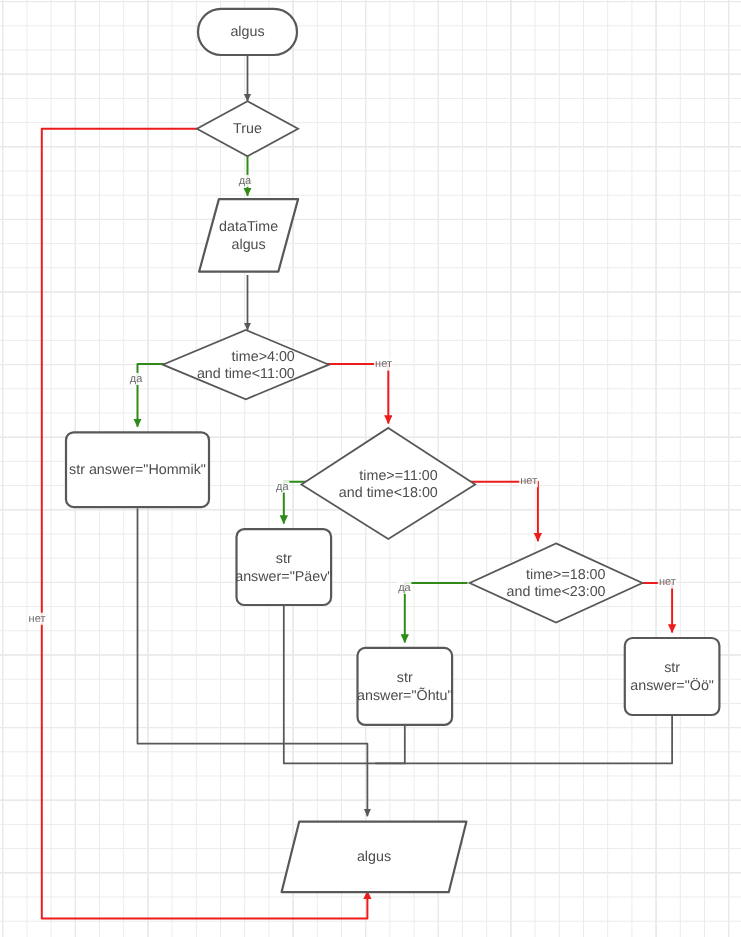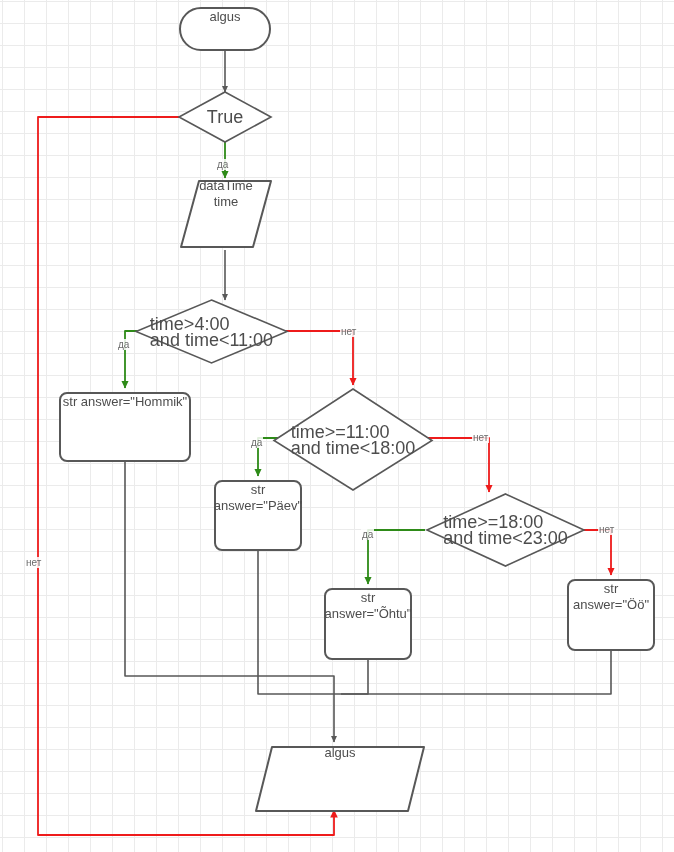--- a/index.html
+++ b/index.html
@@ -33,6 +33,7 @@
     position: absolute;
     box-sizing: border-box;
     display: flex;
+    align-items: center;
     justify-content: center;
     text-align: center;
     color: #4d4d4d;

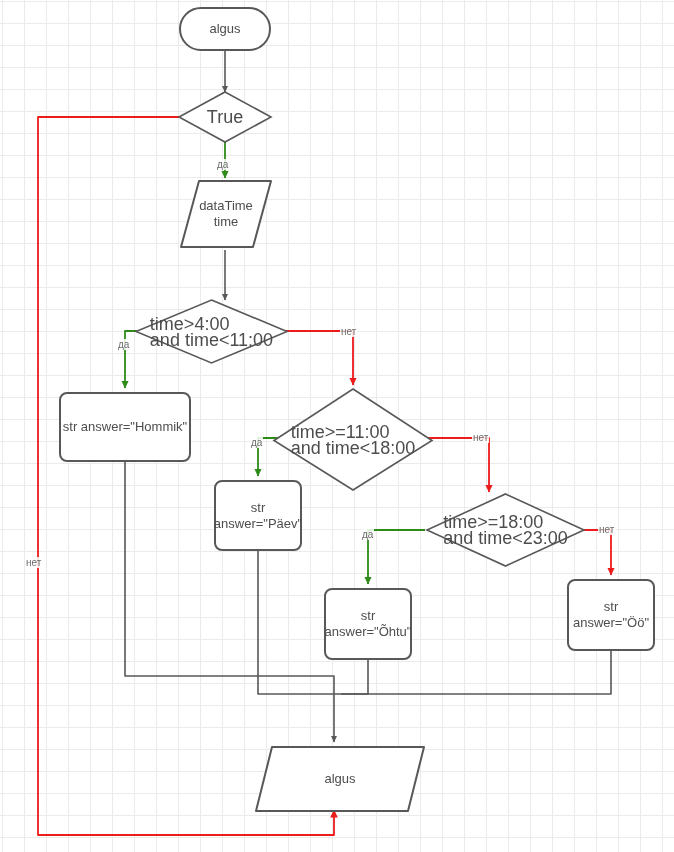--- a/index.html
+++ b/index.html
@@ -81,9 +81,9 @@
     display: flex;
     align-items: center;
     justify-content: center;
-    text-align: left;
+    text-align: right;
     color: #4d4d4d;
-    font-size: 18px;
+    font-size: 13px;
     line-height: 16px;
     white-space: pre-line;
     z-index: 2;

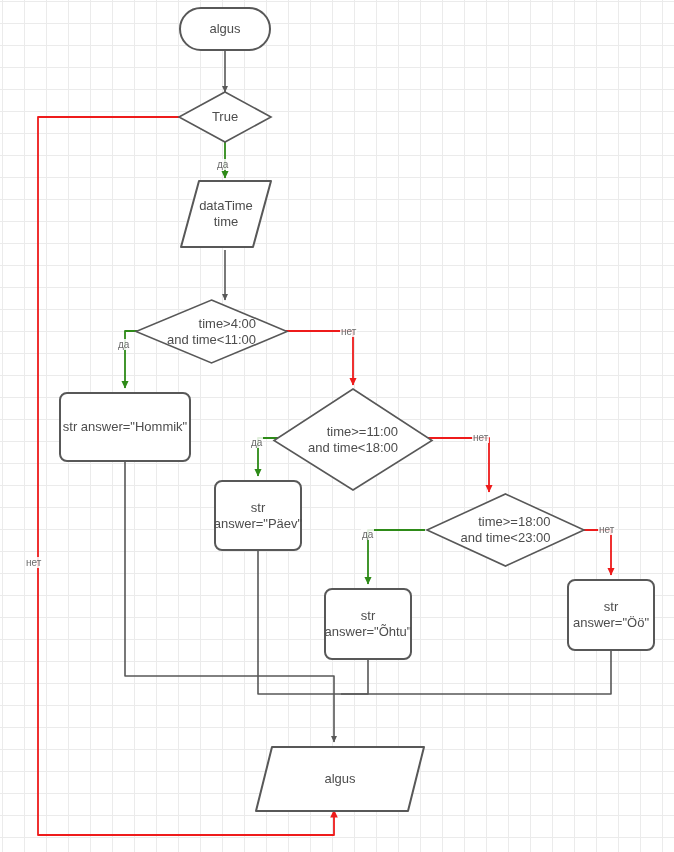--- a/index.html
+++ b/index.html
@@ -166,7 +166,7 @@
       <path d="M20,3 L92,3 L74,69 L2,69 Z" fill="#ffffff" stroke="#585858" stroke-width="2" stroke-linejoin="round" vector-effect="non-scaling-stroke"></path>
     </svg>
     <span class="io-label">dataTime
-time</span>
+algus</span>
   </div>
 
   <div class="decision" style="left:134px; top:298px; width:155px; height:67px;">

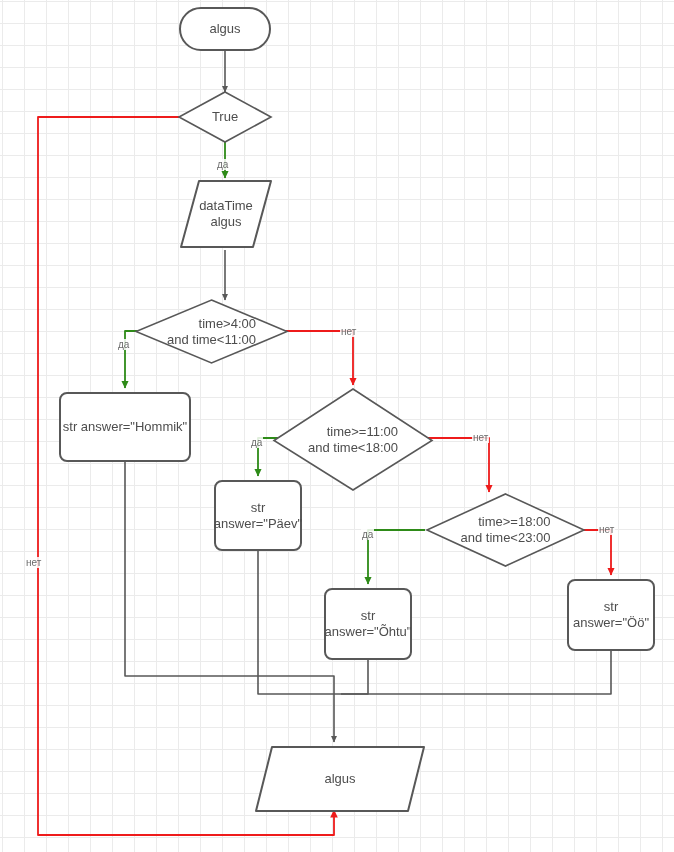--- a/index.html
+++ b/index.html
@@ -169,7 +169,7 @@
 algus</span>
   </div>
 
-  <div class="decision" style="left:134px; top:298px; width:155px; height:67px;">
+  <div class="decision" style="left:146px; top:298px; width:155px; height:67px;">
     <svg class="dia-shape" viewBox="0 0 155 67" preserveAspectRatio="none">
       <polygon points="77.5,2 153,33.5 77.5,65 2,33.5" fill="#ffffff" stroke="#585858" stroke-width="1.6"></polygon>
     </svg>

